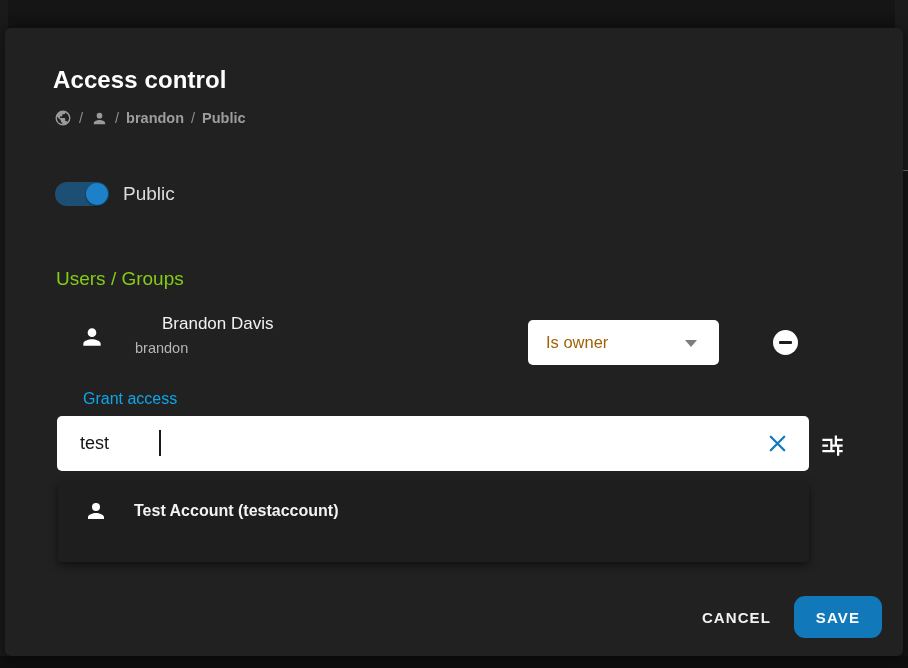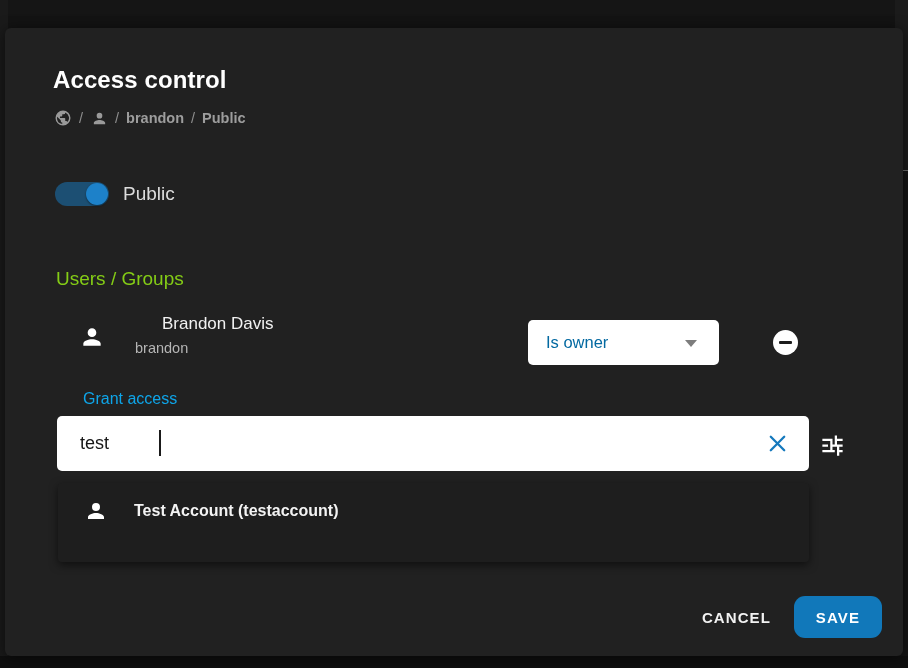--- a/index.html
+++ b/index.html
@@ -217,7 +217,7 @@
   .role-select .role-text {
     margin-left: 18px;
     font-size: 16.5px;
-    color: #0369a1;
+    color: #a16207;
   }
   .role-select .caret {
     position: absolute;

